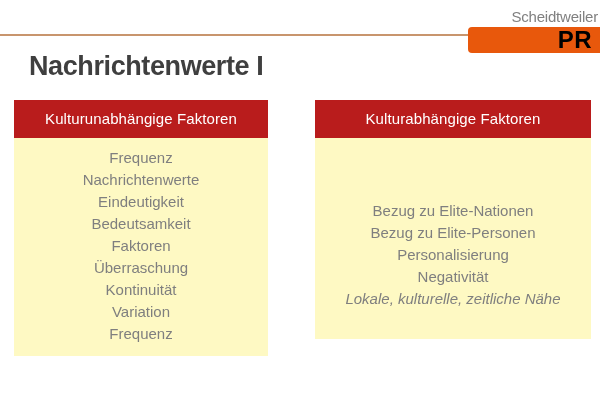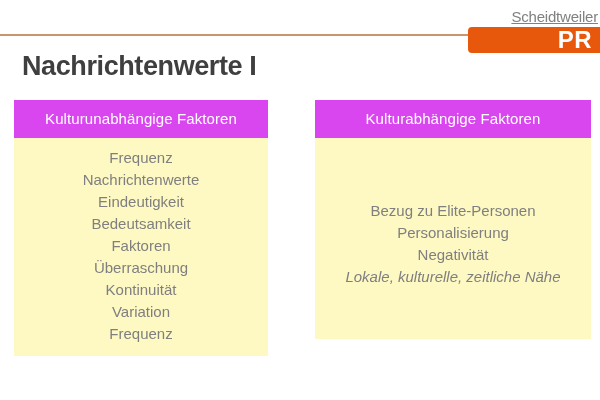--- a/index.html
+++ b/index.html
@@ -46,7 +46,6 @@
     color: #808080;
     line-height: 17px;
     white-space: nowrap;
-    text-decoration: underline;
   }
   .logo-badge {
     position: absolute;

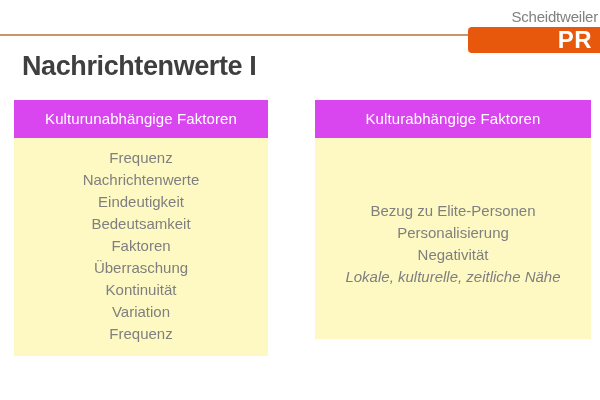--- a/index.html
+++ b/index.html
@@ -62,7 +62,7 @@
     top: 0px;
     font-size: 24px;
     font-weight: 700;
-    color: #ffffff;
+    color: #000000;
     line-height: 26px;
     letter-spacing: 0.5px;
   }

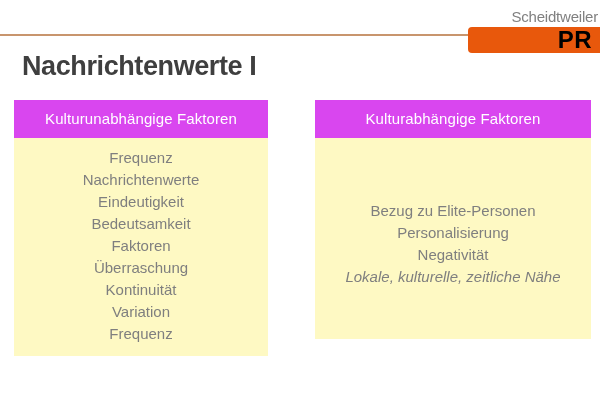--- a/index.html
+++ b/index.html
@@ -69,7 +69,7 @@
 
   .slide-title {
     position: absolute;
-    left: 22px;
+    left: 29px;
     top: 50px;
     font-size: 27px;
     font-weight: 700;

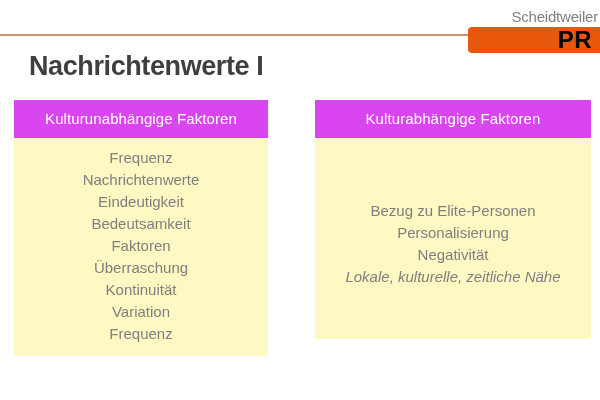--- a/index.html
+++ b/index.html
@@ -87,7 +87,7 @@
   .column-right { left: 315px; top: 100px; width: 276px; }
 
   .col-header {
-    background: #d946ef;
+    background: #b91c1c;
     color: #ffffff;
     font-size: 15px;
     font-weight: 400;

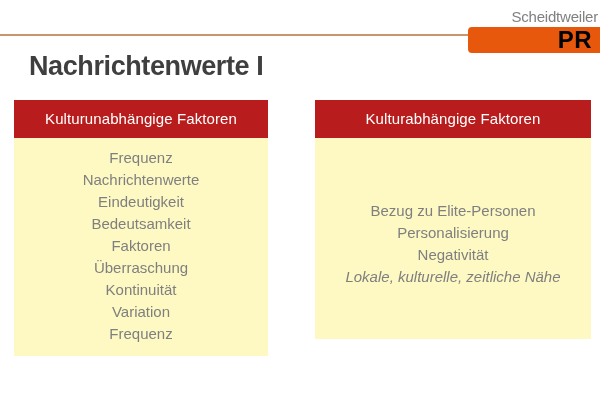--- a/index.html
+++ b/index.html
@@ -149,6 +149,7 @@
   <div class="column column-right">
     <div class="col-header">Kulturabhängige Faktoren</div>
     <div class="col-body col-body-right">
+      <span class="col-item">Bezug zu Elite-Nationen</span>
       <span class="col-item">Bezug zu Elite-Personen</span>
       <span class="col-item">Personalisierung</span>
       <span class="col-item">Negativität</span>

